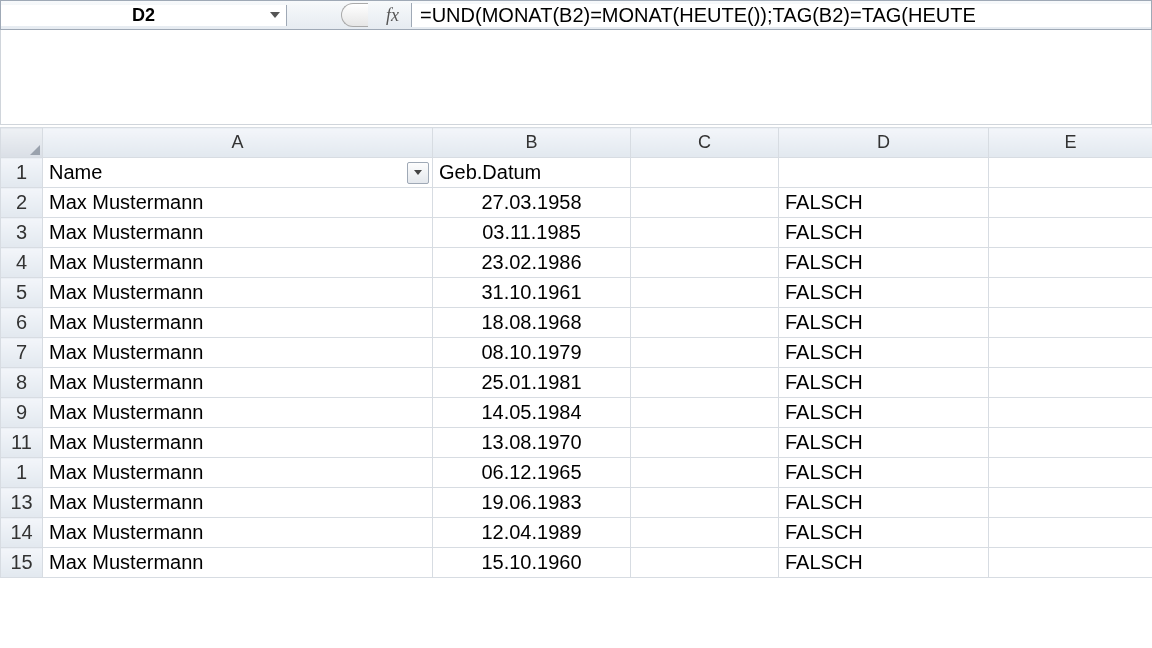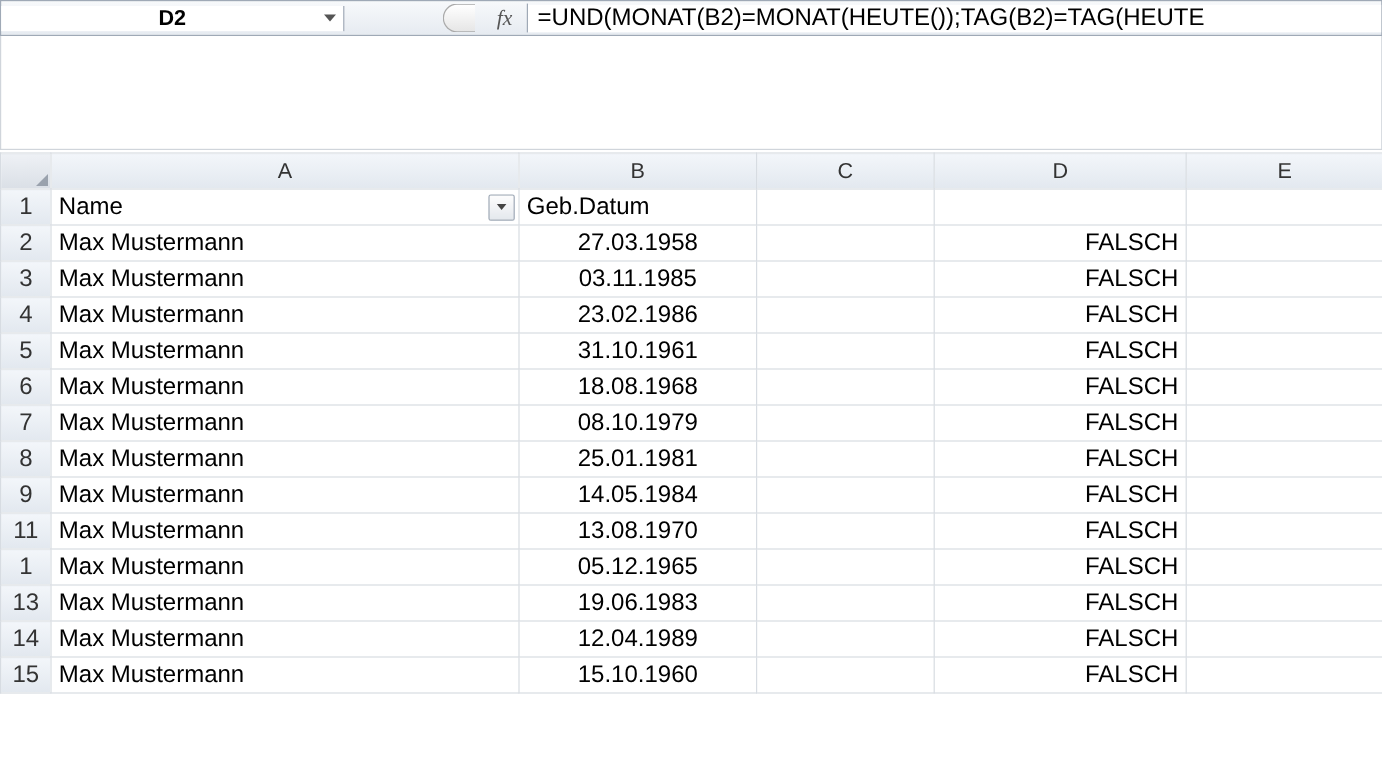--- a/index.html
+++ b/index.html
@@ -55,7 +55,6 @@
     padding-right:12px;
     box-sizing:border-box;
     border-right:1px solid #9fa9b6;
-    margin-left:28px;
   }
   .fx-btn .curve{
     width:26px;height:22px;

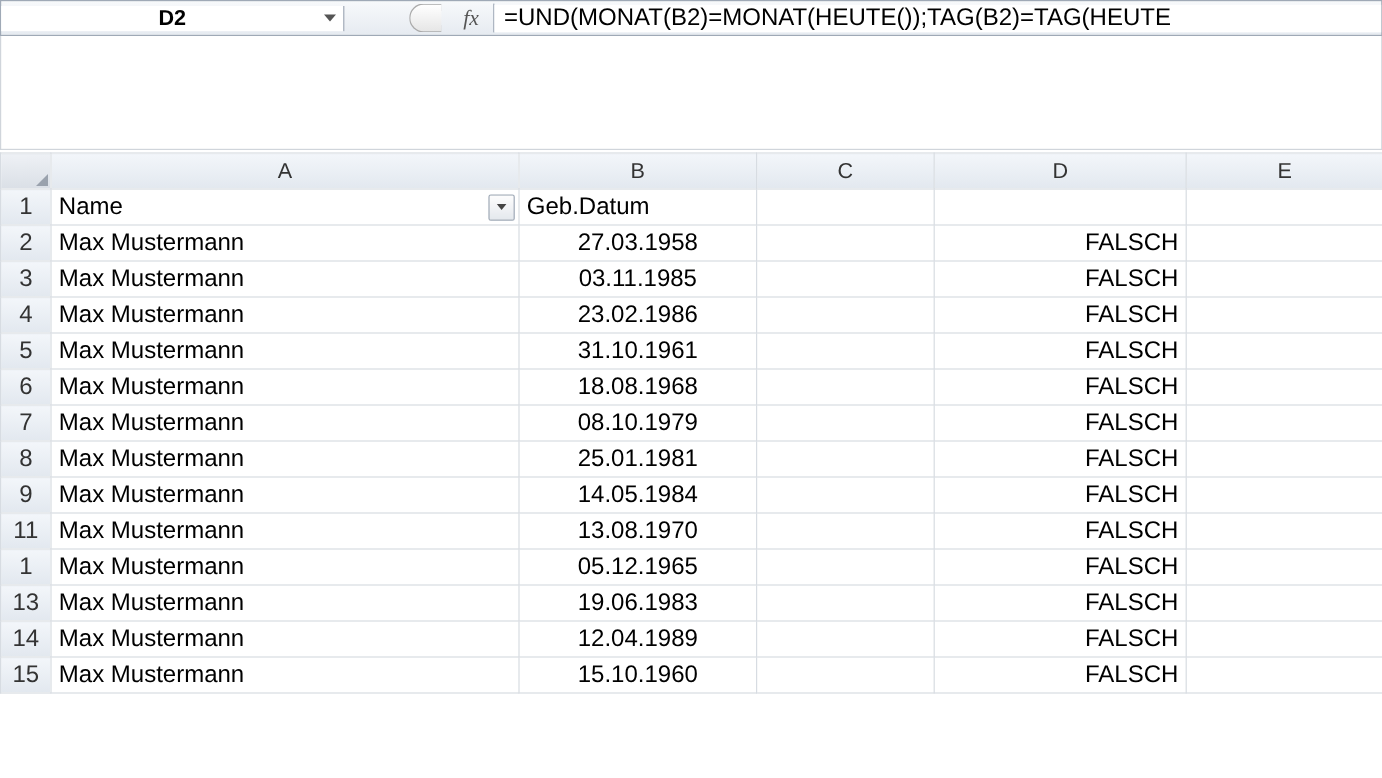--- a/index.html
+++ b/index.html
@@ -135,7 +135,7 @@
   .colE{width:164px;}
   .txt-left{text-align:left;}
   .txt-right{text-align:center;}
-  .txt-center{text-align:right;}
+  .txt-center{text-align:left;}
   .filter-cell{position:relative;margin-top:10px;}
   .filter-btn{
     position:absolute;

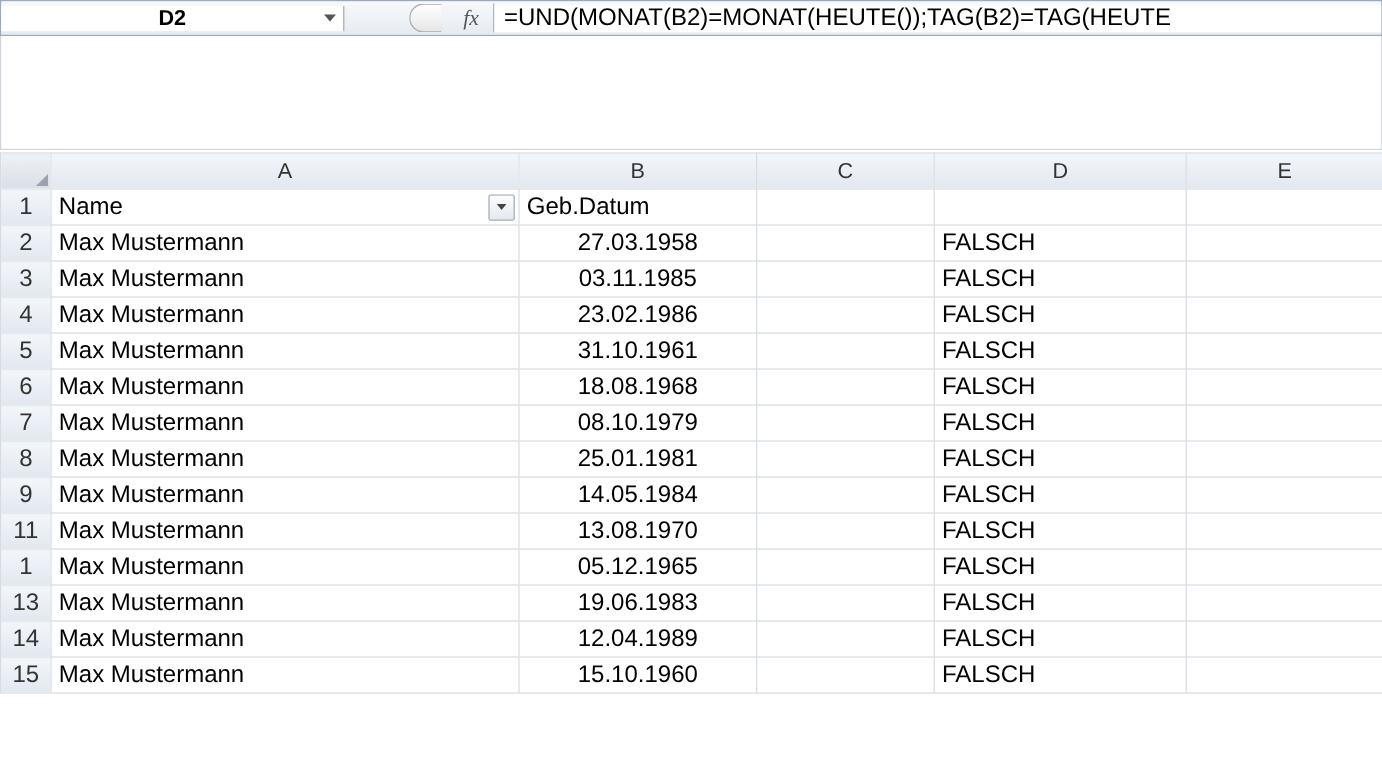--- a/index.html
+++ b/index.html
@@ -285,7 +285,7 @@
       <tr>
         <td class="row-hdr">1</td>
         <td class="txt-left">Max Mustermann</td>
-        <td class="txt-right">05.12.1965</td>
+        <td class="txt-right">06.12.1965</td>
         <td class="txt-left"></td>
         <td class="txt-center">FALSCH</td>
         <td class="txt-left"></td>

